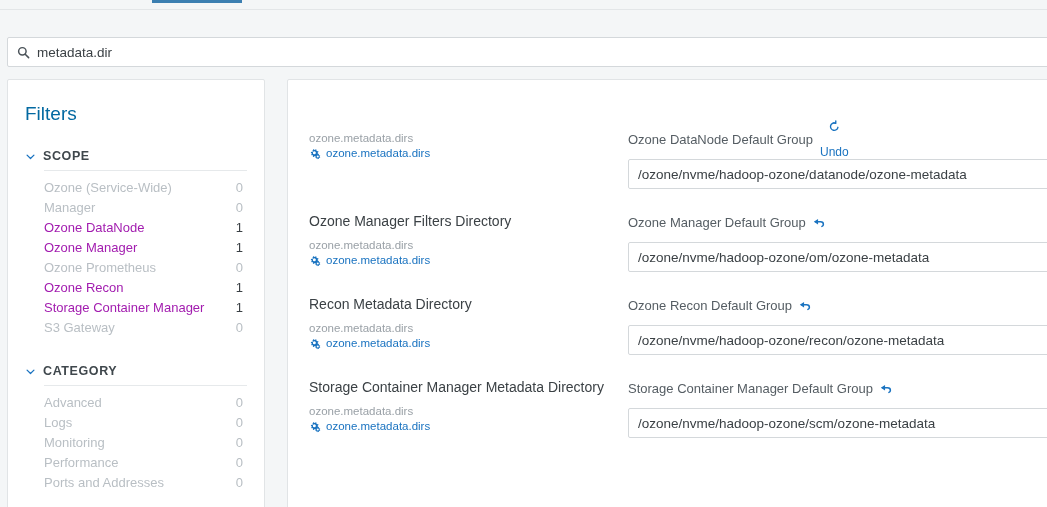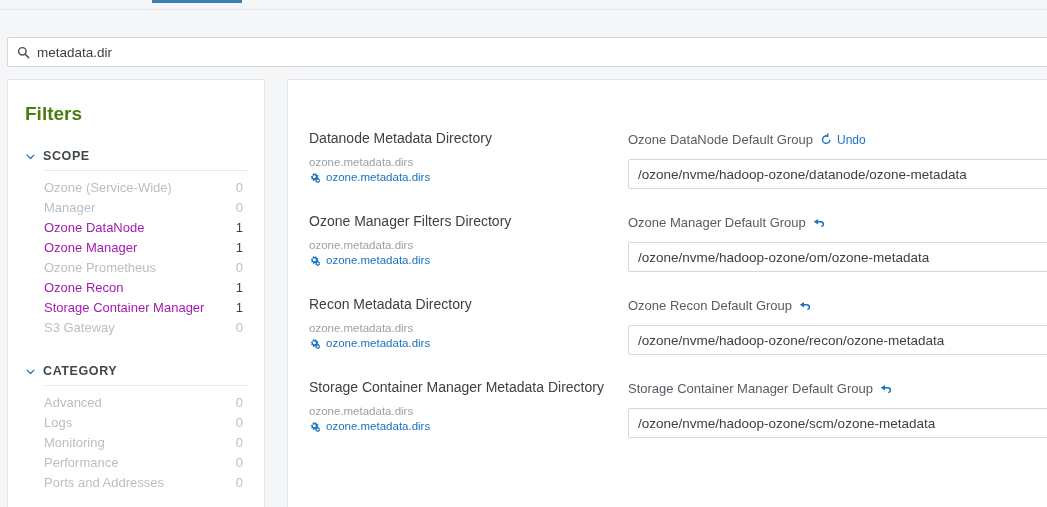--- a/index.html
+++ b/index.html
@@ -83,9 +83,9 @@
   }
   .filters-title {
     font-size: 19px;
-    color: #4d7c0f;
+    color: #0369a1;
     padding: 24px 0 0 17px;
-    font-weight: bold;
+    font-weight: normal;
     margin: 0;
     line-height: 1;
   }

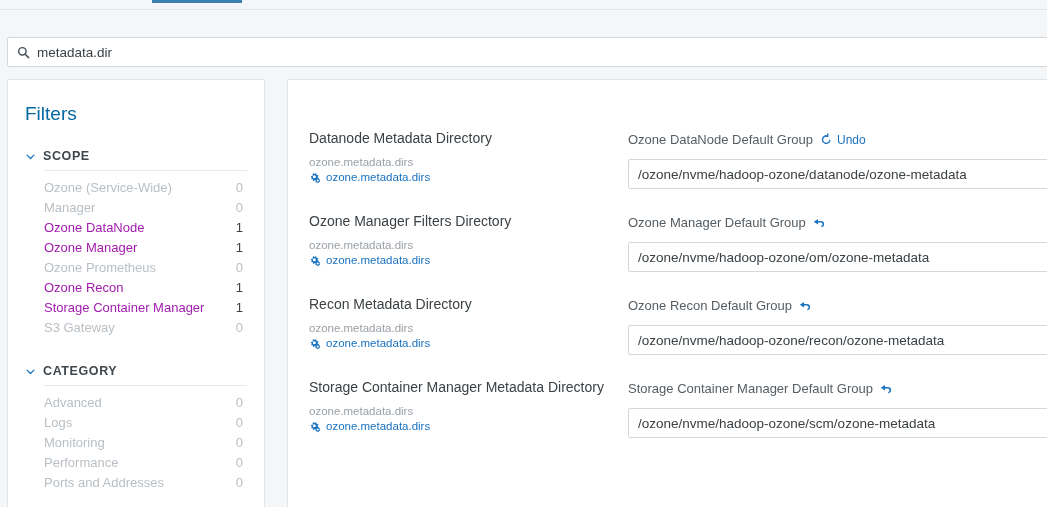--- a/index.html
+++ b/index.html
@@ -329,7 +329,6 @@
   <div id="props-host">
       <div class="prop-row">
         <div class="prop-left">
-          <div class="prop-name">Datanode Metadata Directory</div>
           <div class="prop-sub">ozone.metadata.dirs</div>
           <div class="prop-link-row">
             <svg class="cogs-icon" viewBox="0 0 16 16">

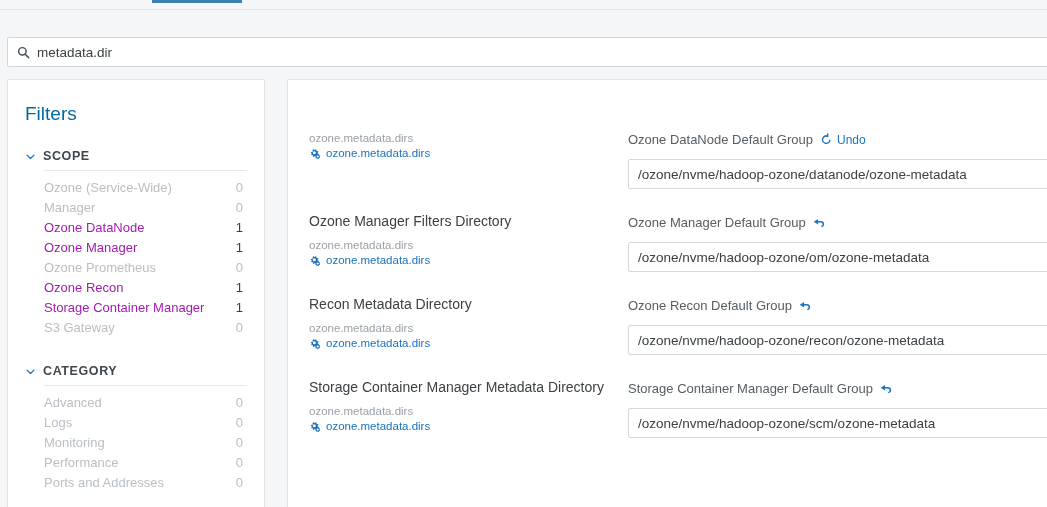--- a/index.html
+++ b/index.html
@@ -207,9 +207,10 @@
   .undo-btn {
     display: inline-flex;
     align-items: center;
-    gap: 4px;
+    gap: 12px;
     cursor: pointer;
     color: #1a73c0;
+    flex-direction: column;
   }
   .undo-icon { width: 13px; height: 13px; display: block; }
   .undo-text {

